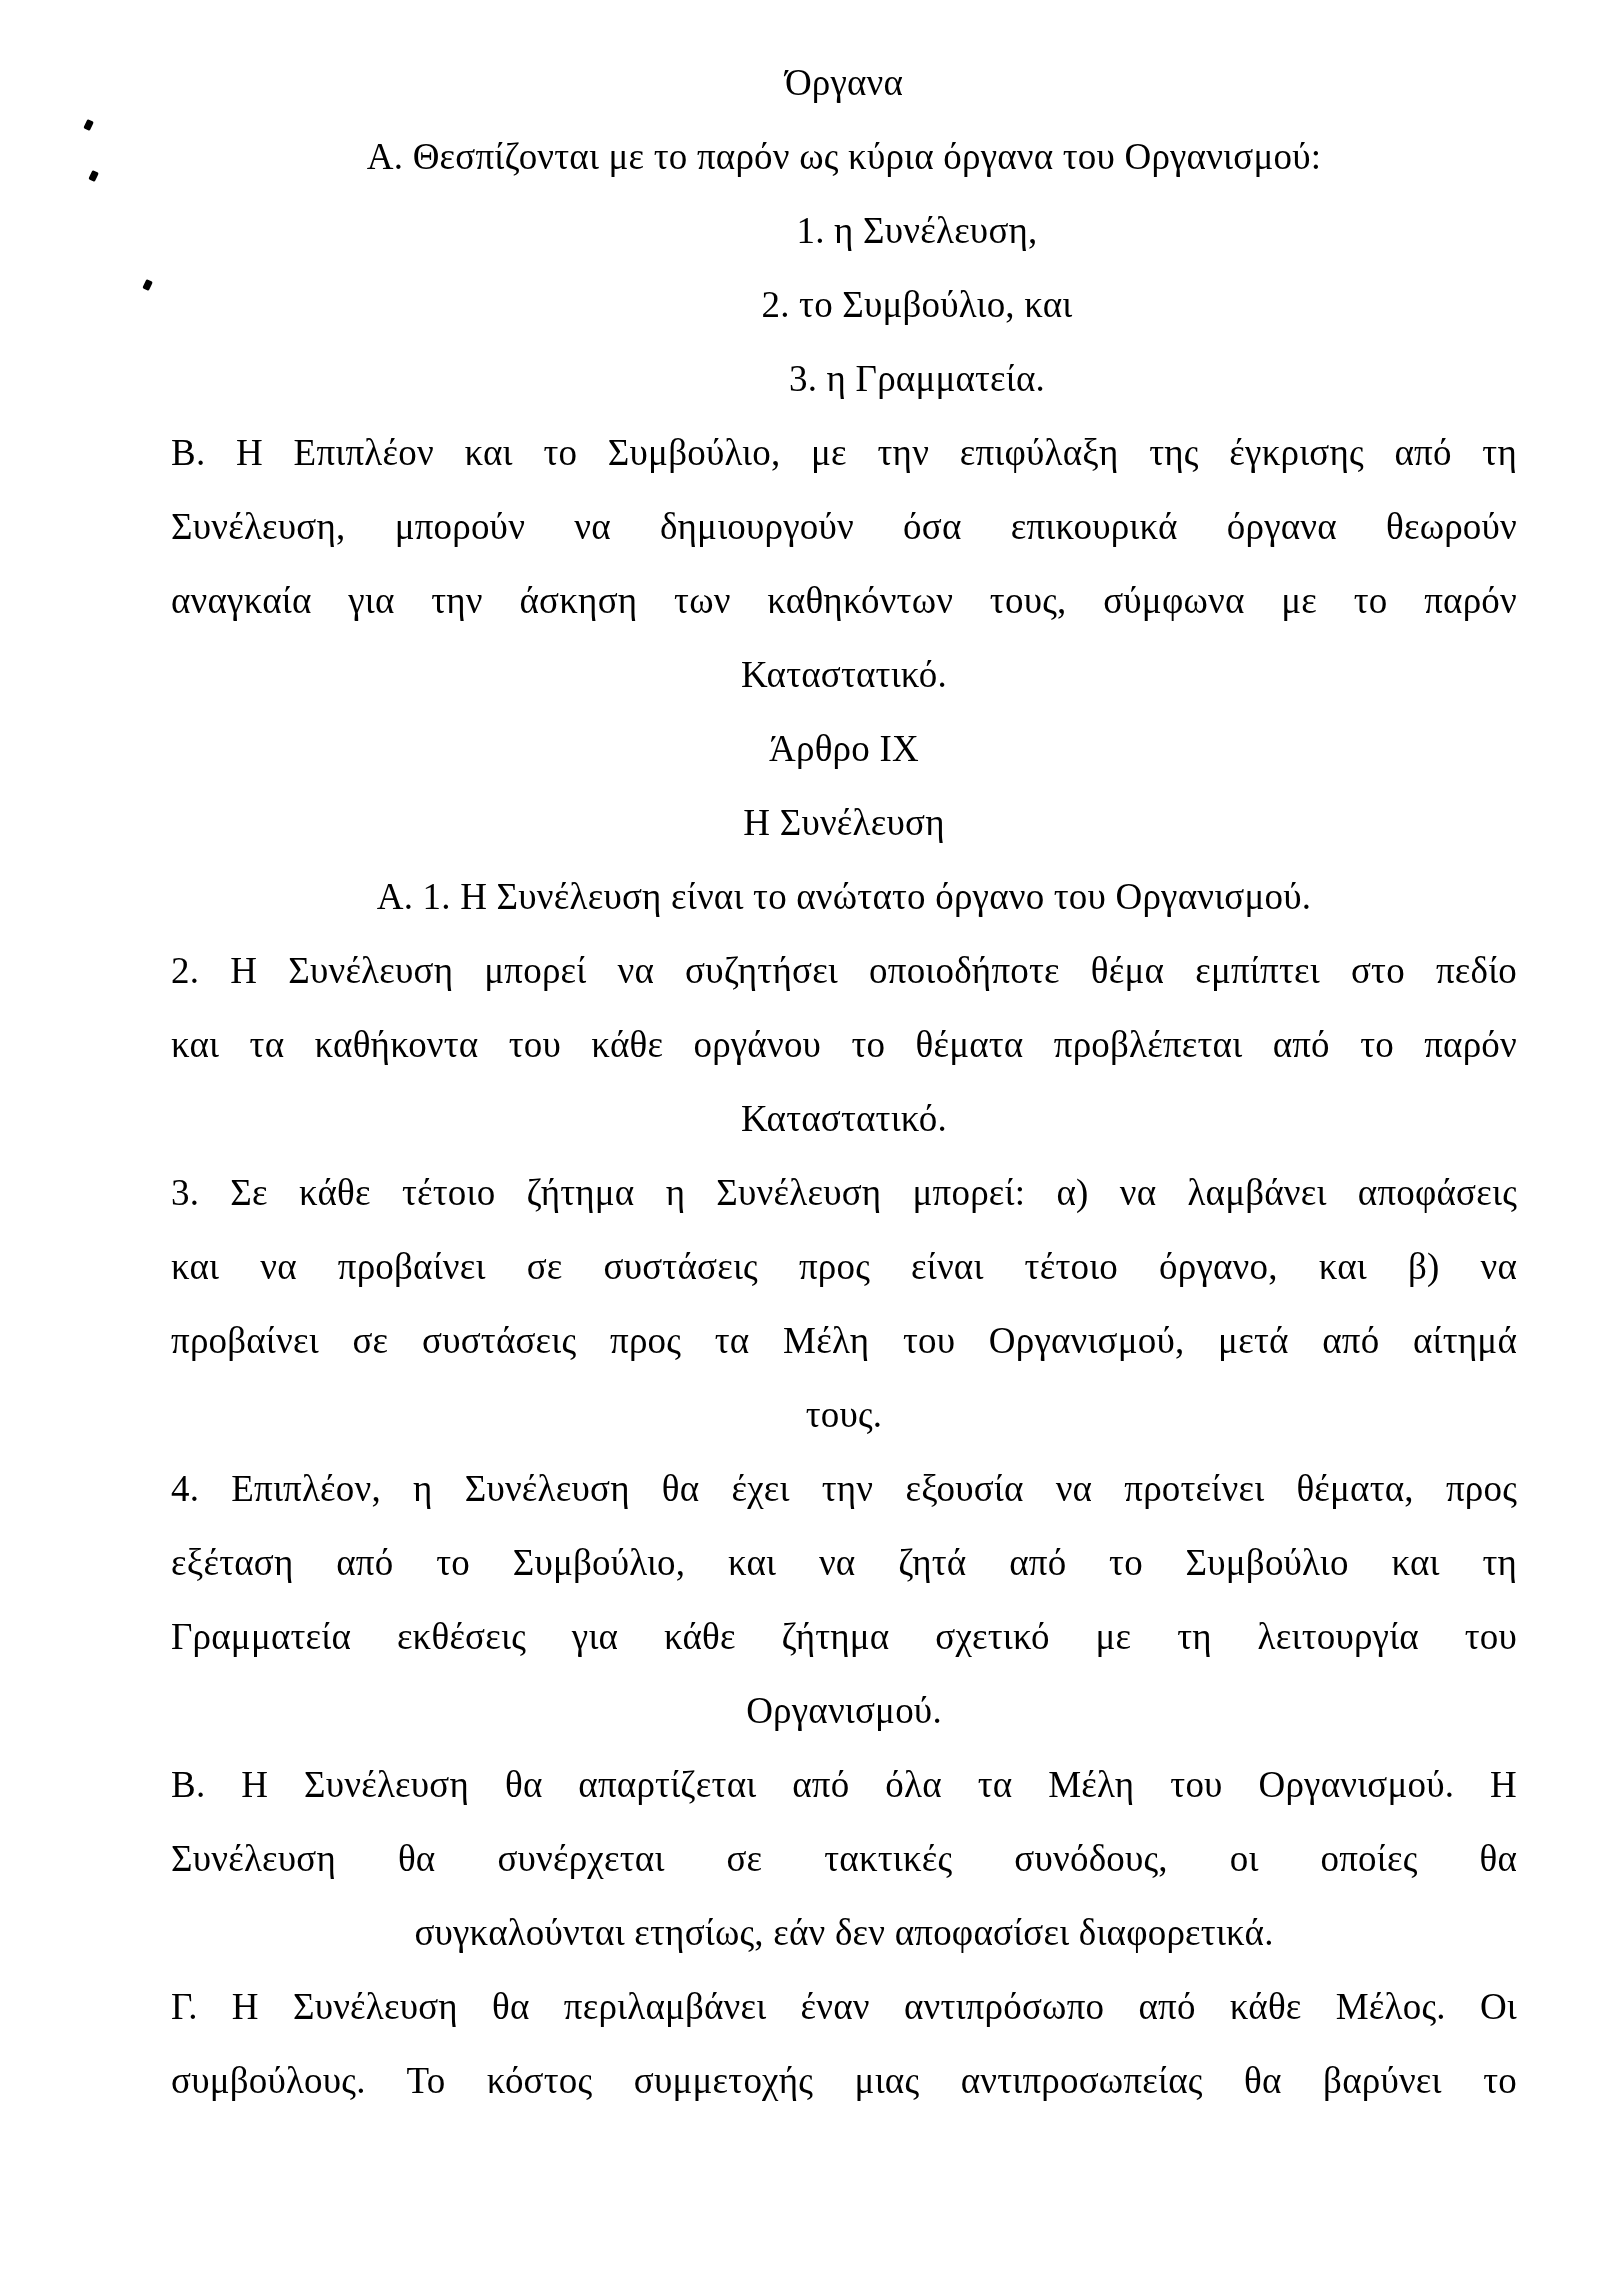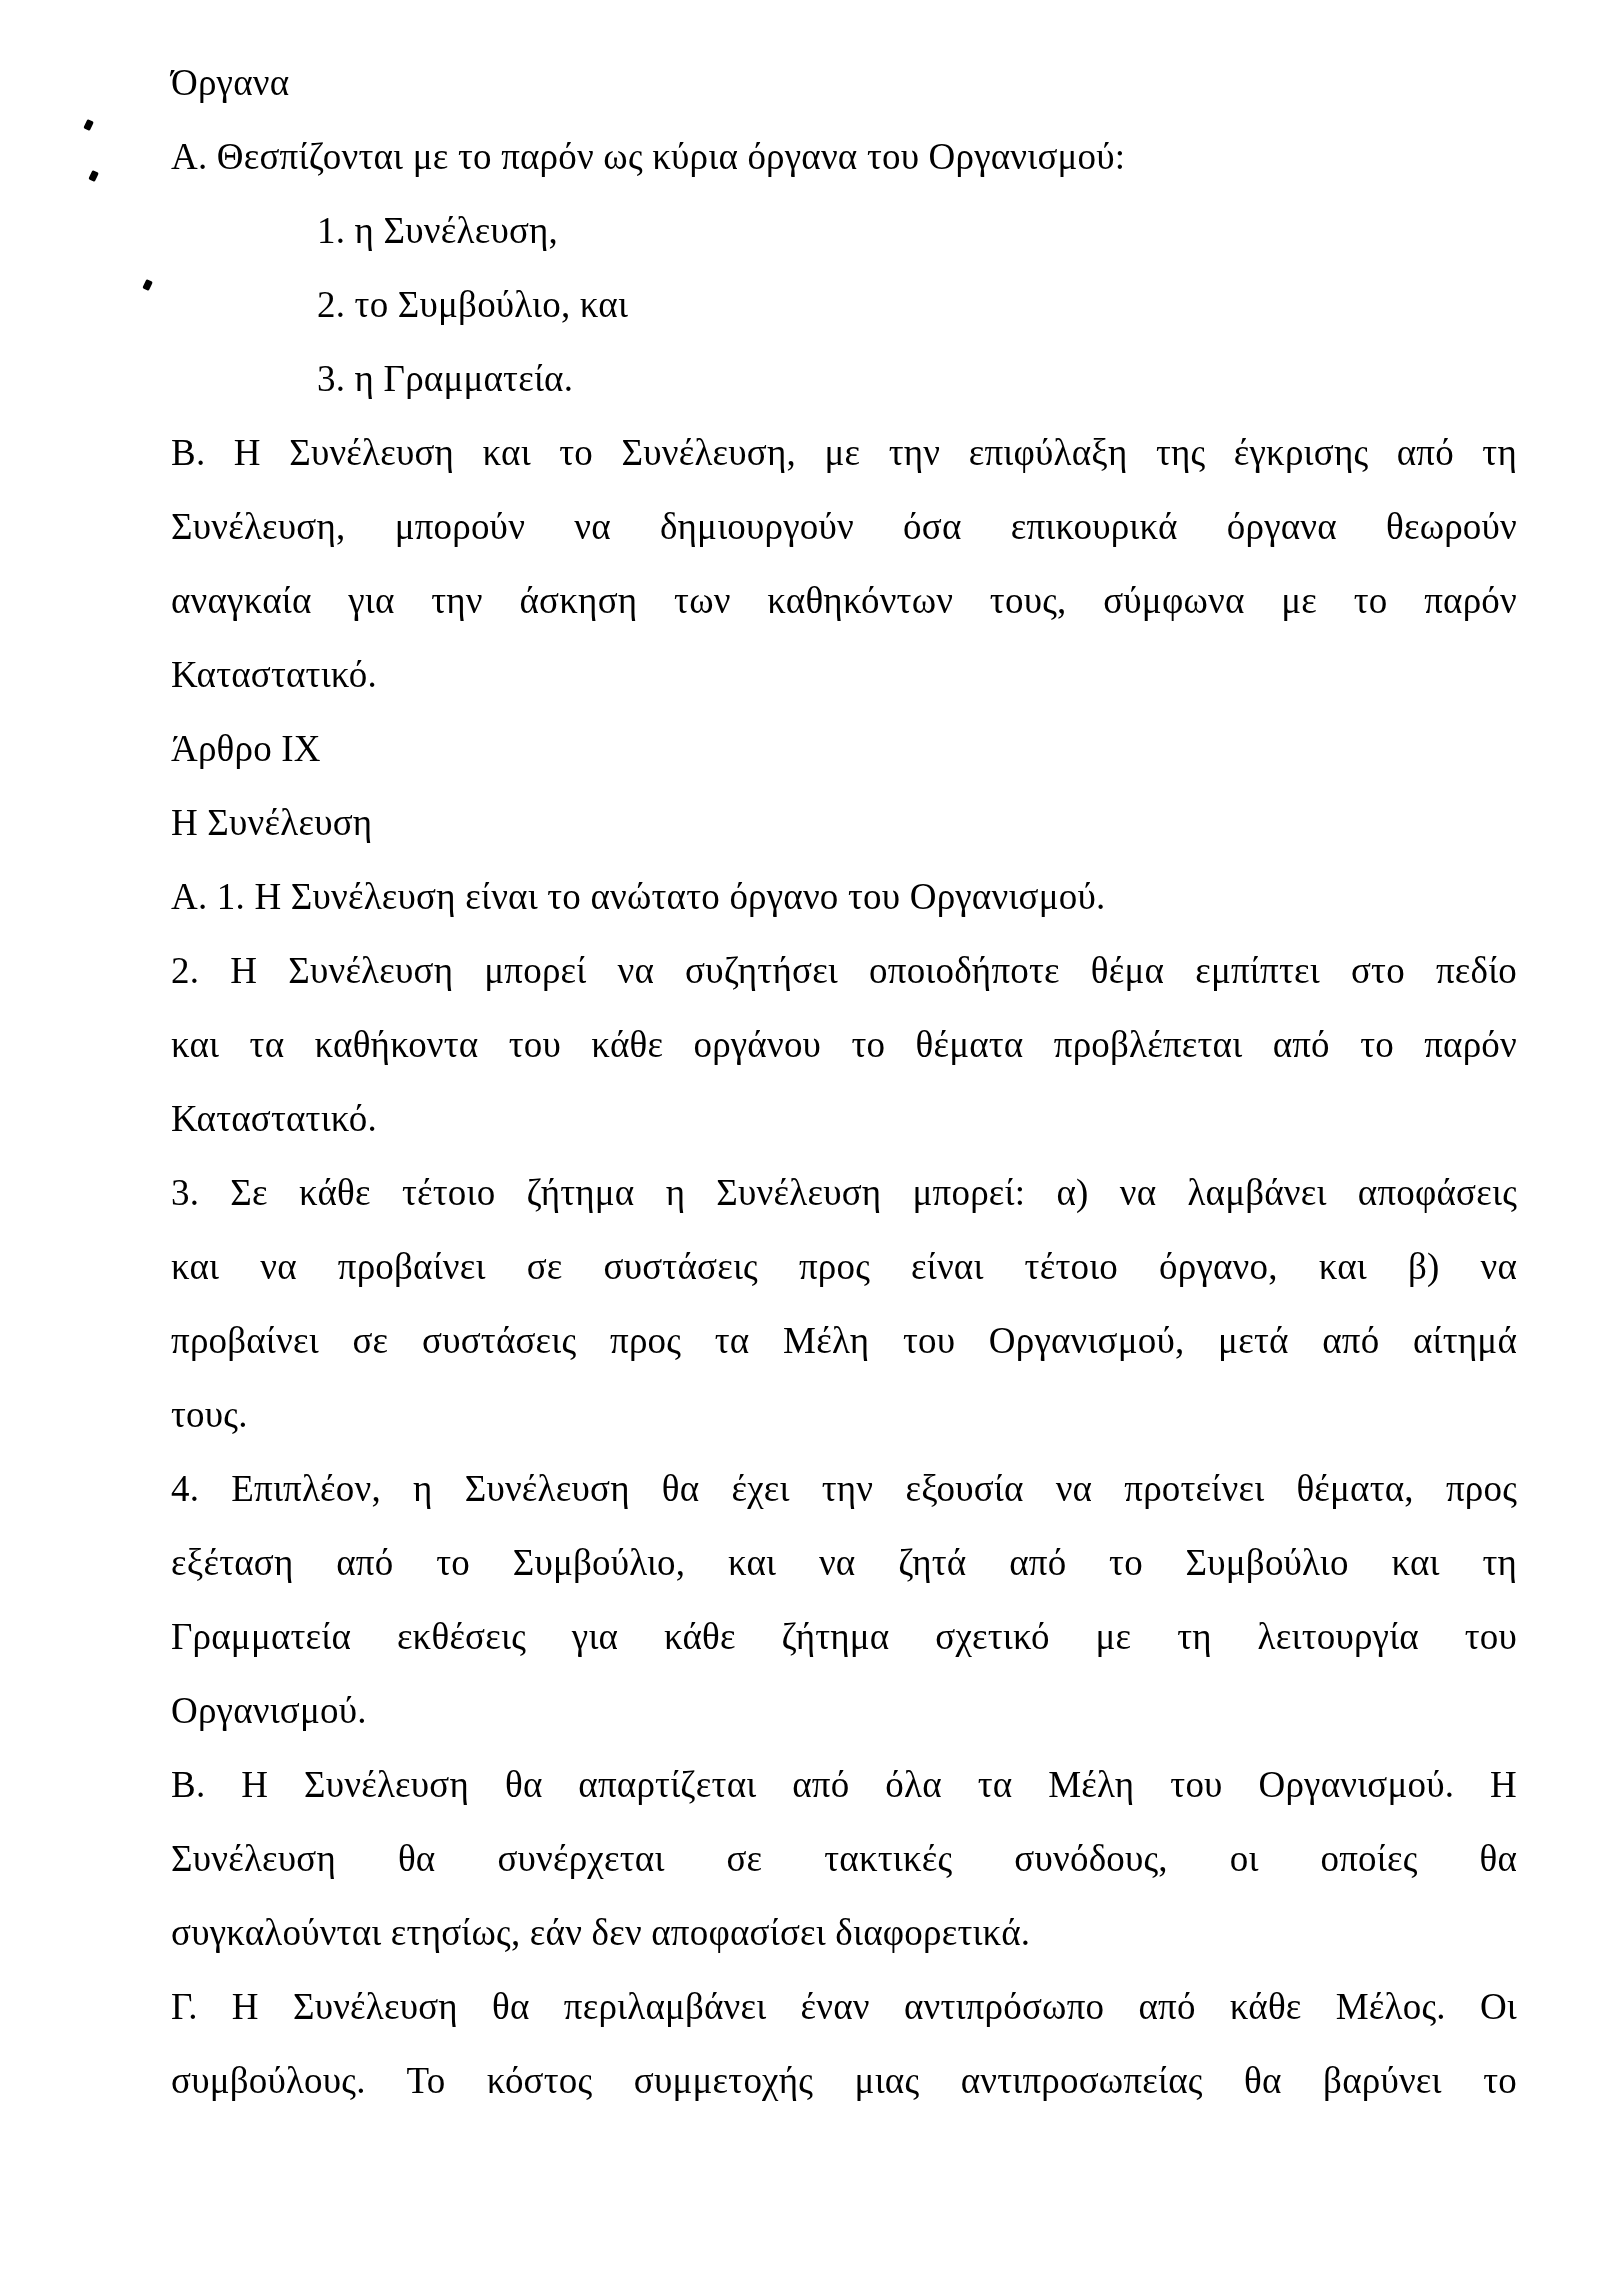--- a/index.html
+++ b/index.html
@@ -28,7 +28,7 @@
     height: 74px;
     white-space: normal;
     letter-spacing: 0.2px;
-    text-align: left;
+    text-align: center;
   }
   .line.justify {
     text-align: justify;

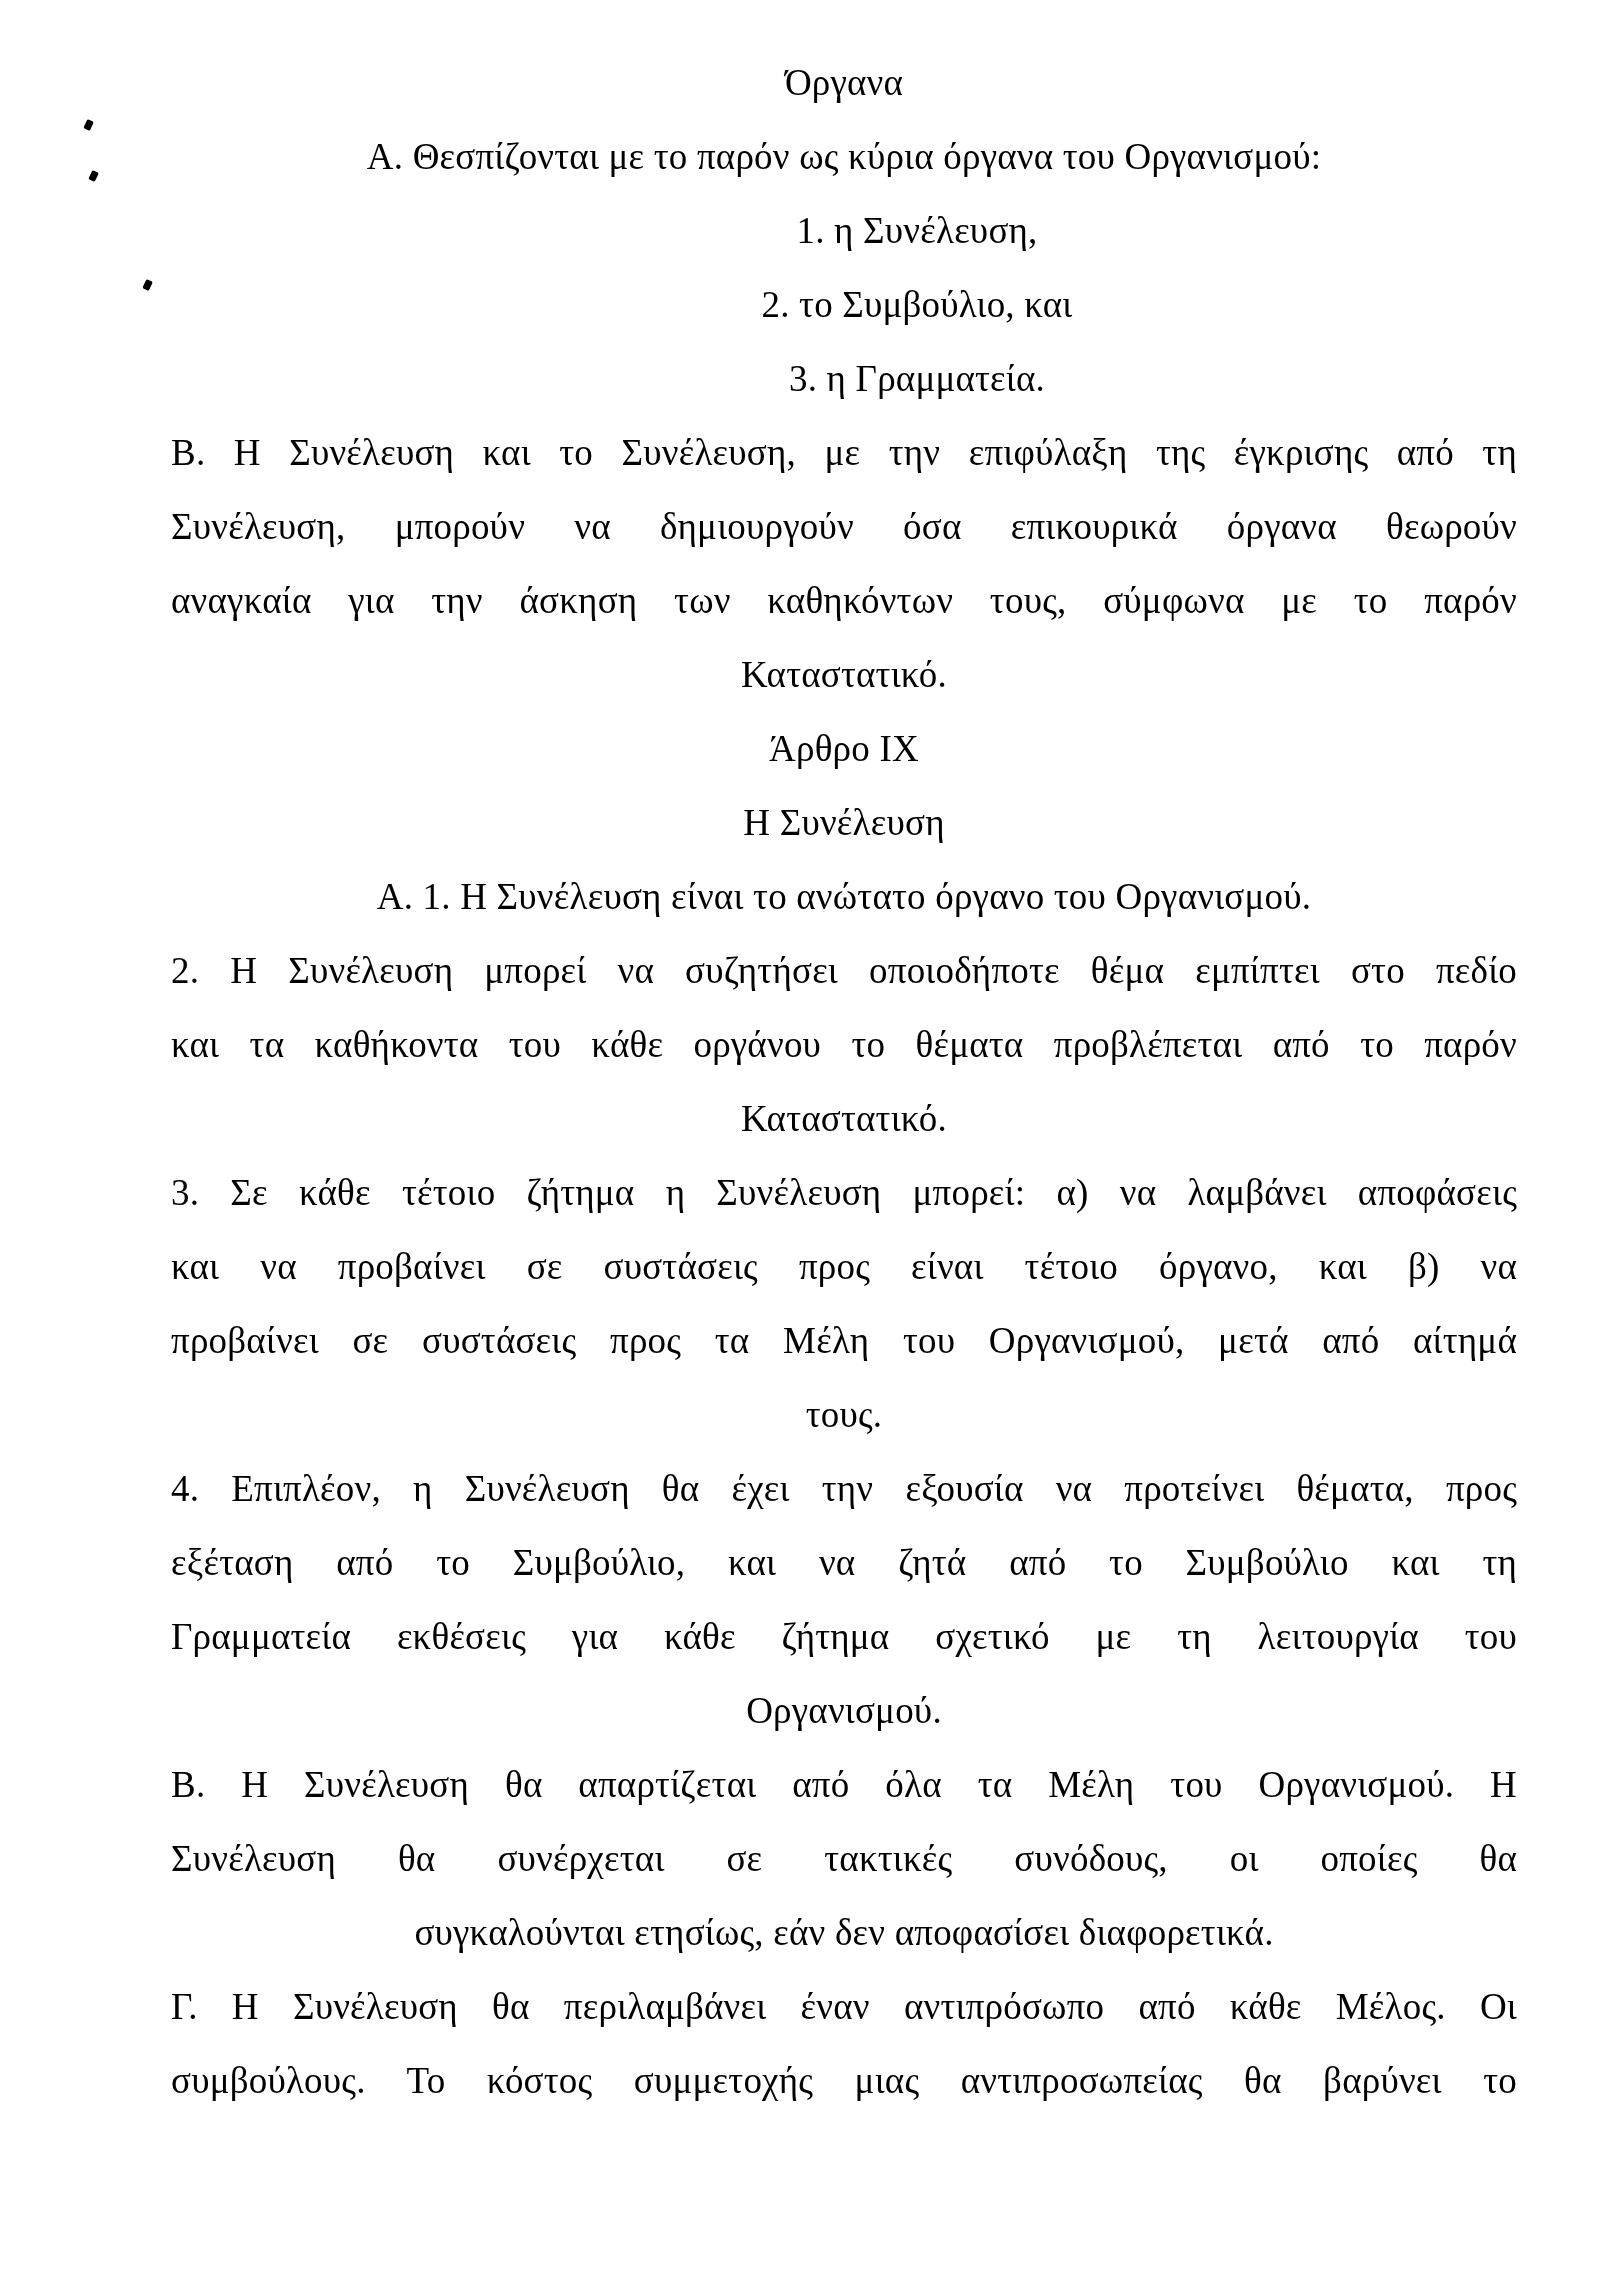--- a/index.html
+++ b/index.html
@@ -56,7 +56,7 @@
       <div class="line indent">1. η Συνέλευση,</div>
       <div class="line indent">2. το Συμβούλιο, και</div>
       <div class="line indent">3. η Γραμματεία.</div>
-      <div class="line justify">Β. Η Συνέλευση και το Συνέλευση, με την επιφύλαξη της έγκρισης από τη</div>
+      <div class="line justify">Β. Η Επιπλέον και το Συμβούλιο, με την επιφύλαξη της έγκρισης από τη</div>
       <div class="line justify">Συνέλευση, μπορούν να δημιουργούν όσα επικουρικά όργανα θεωρούν</div>
       <div class="line justify">αναγκαία για την άσκηση των καθηκόντων τους, σύμφωνα με το παρόν</div>
       <div class="line">Καταστατικό.</div>

